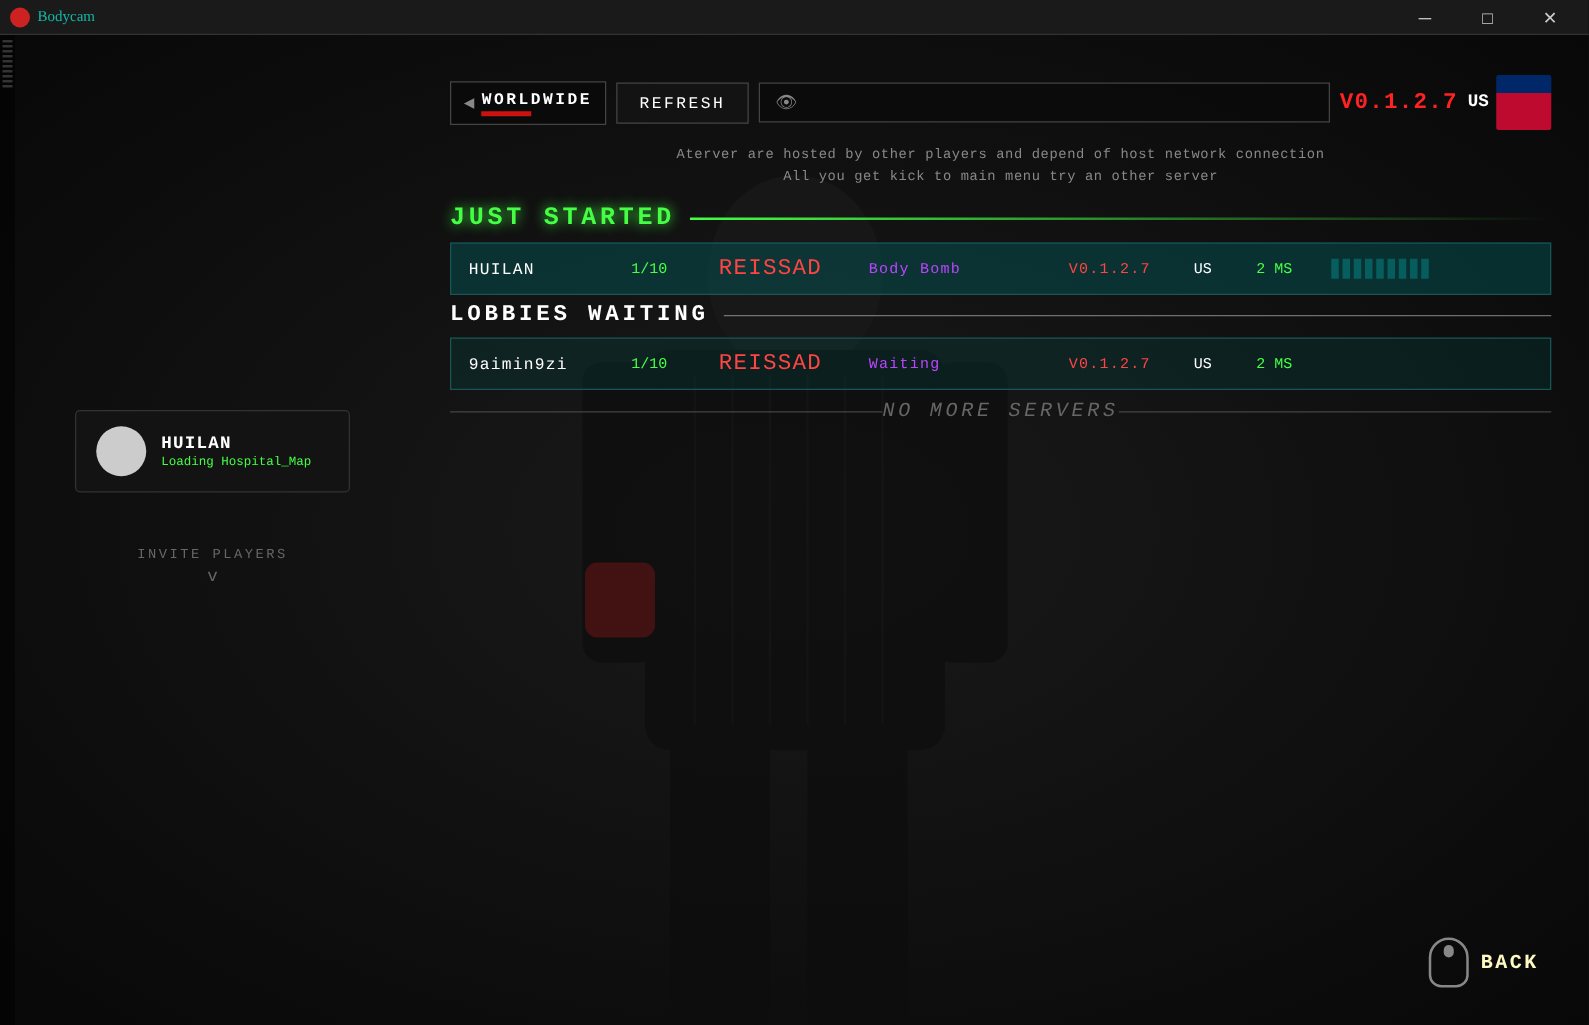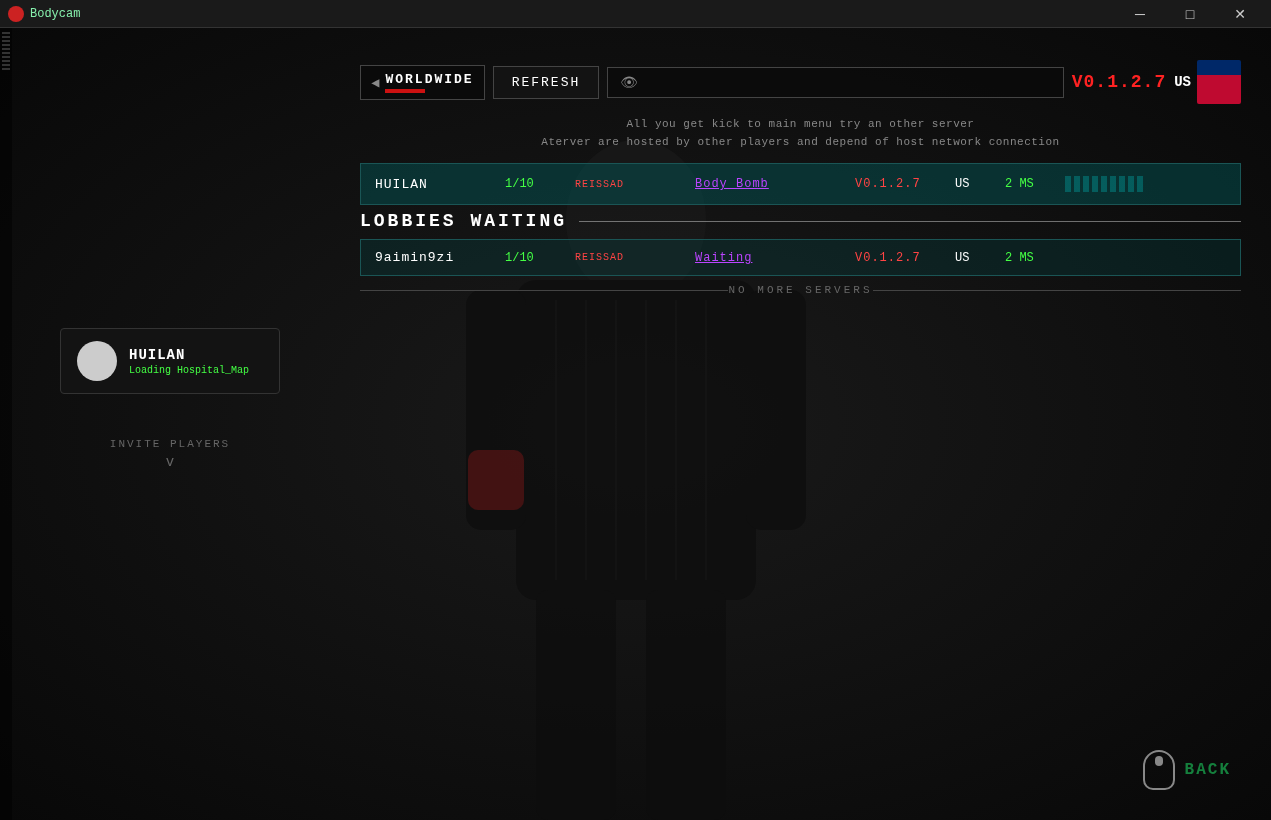--- a/index.html
+++ b/index.html
@@ -31,9 +31,10 @@
       margin-right: 6px;
     }
     .titlebar-title {
-      color: #86efac;
+      color: #14b8a6;
       font-size: 12px;
       flex: 1;
+      font-family: Liberation Serif, serif;
     }
     .titlebar-controls {
       display: flex;

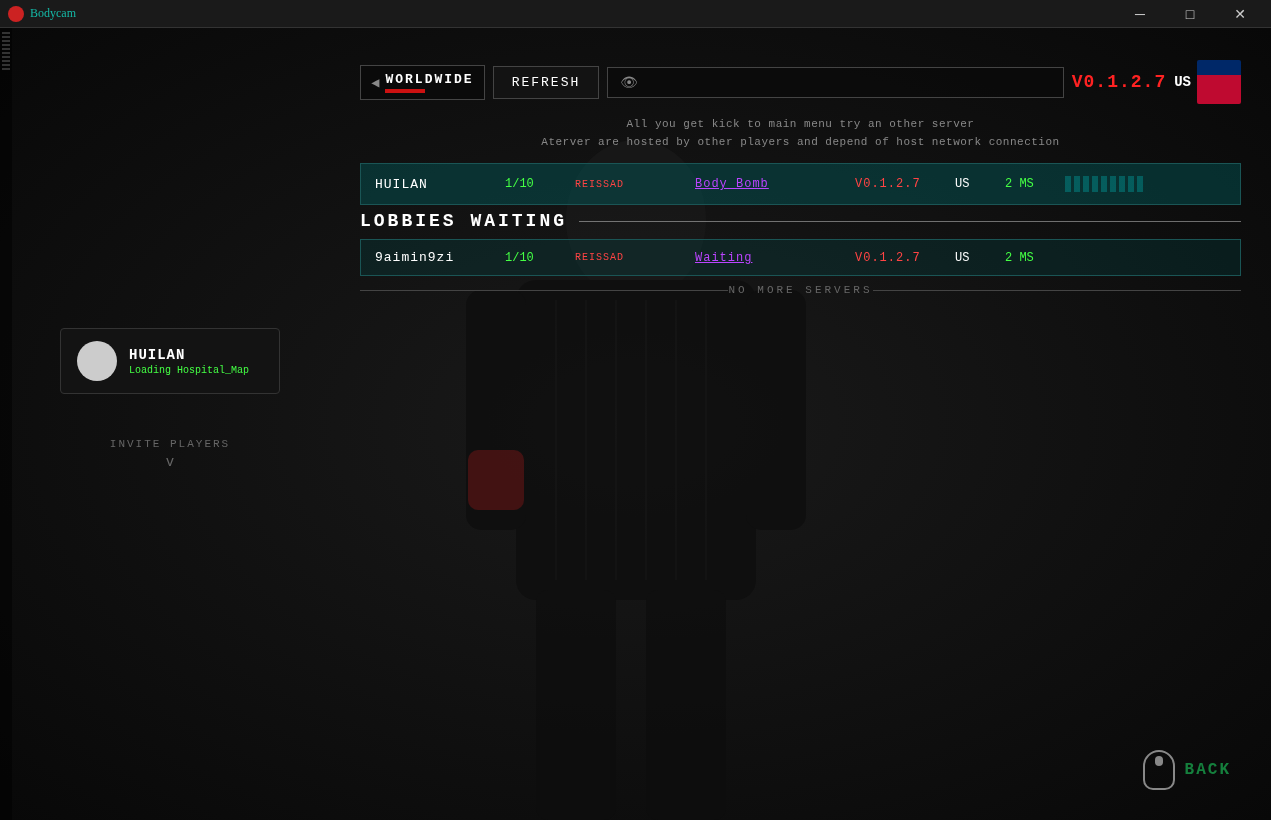--- a/index.html
+++ b/index.html
@@ -464,8 +464,8 @@
   </div>
 
   <div class="info-notice">
+    <div>Aterver are hosted by other players and depend of host network connection</div>
     <div>All you get kick to main menu try an other server</div>
-    <div>Aterver are hosted by other players and depend of host network connection</div>
   </div>
 
 

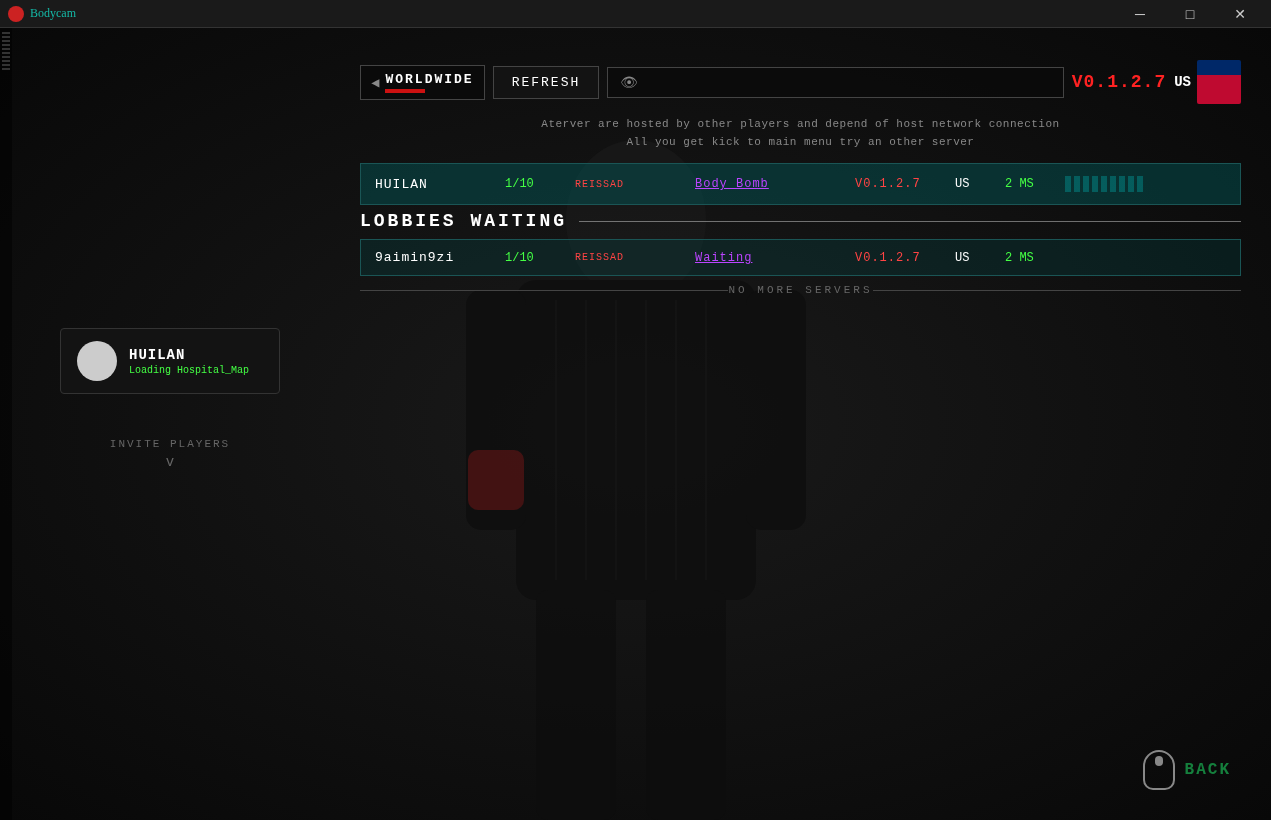--- a/index.html
+++ b/index.html
@@ -468,6 +468,10 @@
     <div>All you get kick to main menu try an other server</div>
   </div>
 
+  <div class="section-header">
+    <span class="section-title-just">JUST STARTED</span>
+    <div class="section-line-green"></div>
+  </div>
 
   <div class="server-row highlighted">
     <div class="col-name">HUILAN</div>

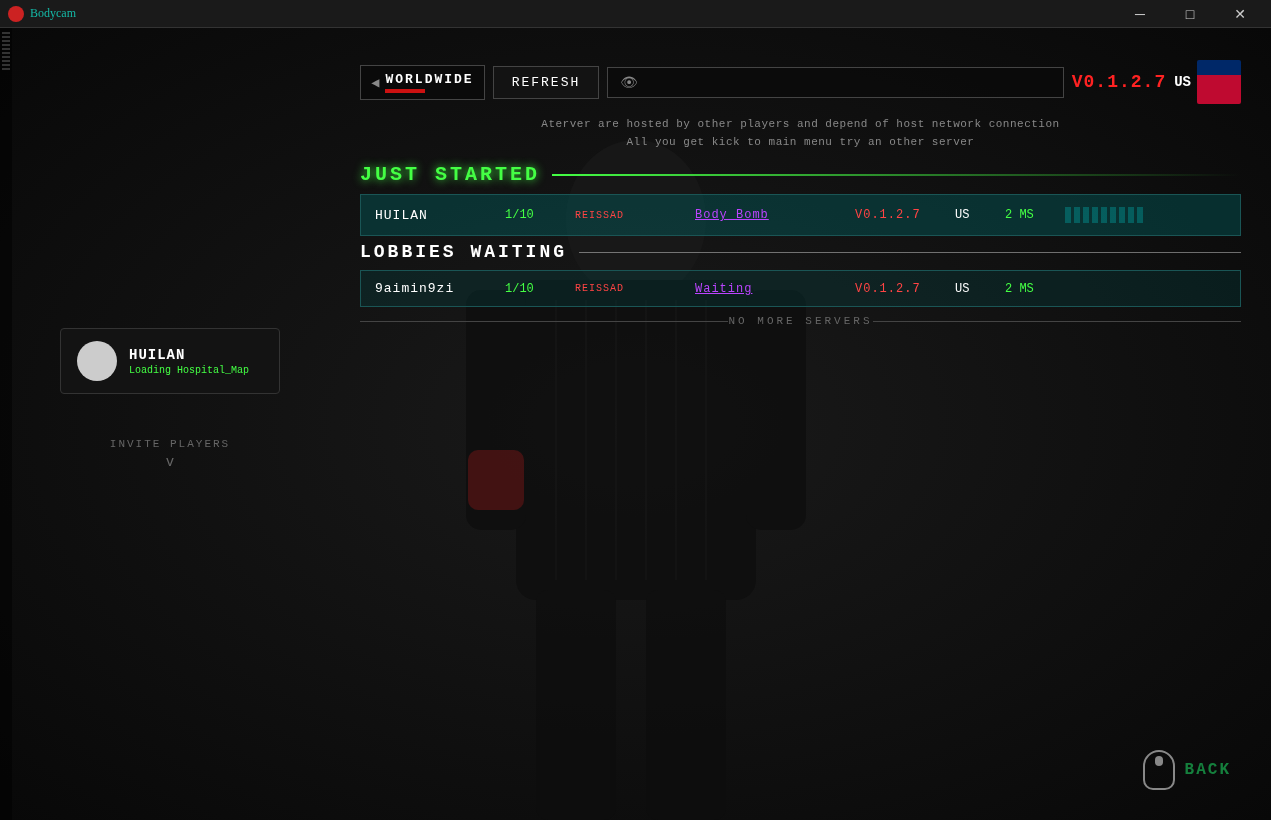--- a/index.html
+++ b/index.html
@@ -271,7 +271,7 @@
     }
     .col-name { width: 130px; color: #fff; font-size: 13px; letter-spacing: 1px; }
     .col-players { width: 70px; color: #44ff44; font-size: 12px; }
-    .col-mode { width: 120px; color: #ff4444; font-size: 10px; letter-spacing: 1px; }
+    .col-mode { width: 120px; color: #ff4444; font-size: 18px; letter-spacing: 1px; }
     .col-map { width: 160px; color: #bb44ff; font-size: 12px; letter-spacing: 1px; text-decoration: underline; }
     .col-version { width: 100px; color: #ff4444; font-size: 12px; letter-spacing: 1px; }
     .col-region { width: 50px; color: #fff; font-size: 12px; }

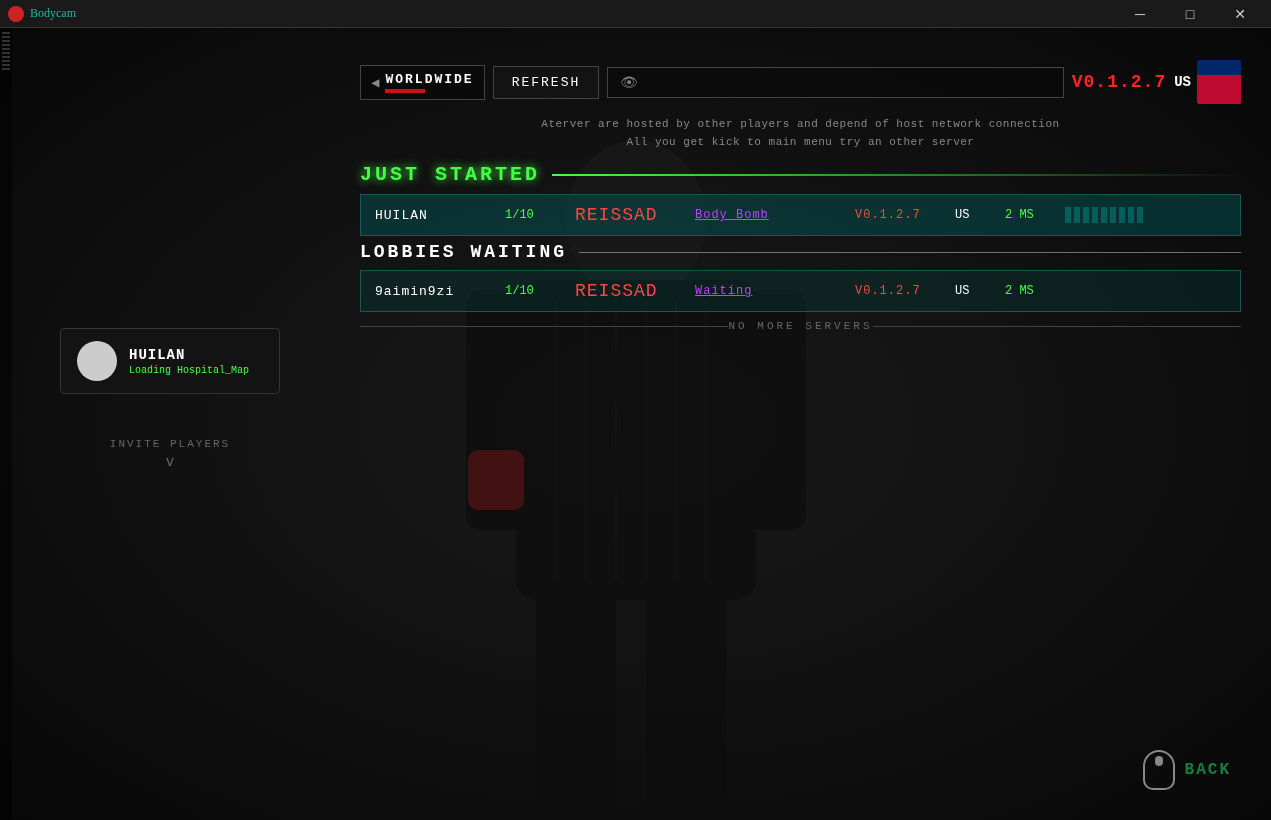--- a/index.html
+++ b/index.html
@@ -272,7 +272,7 @@
     .col-name { width: 130px; color: #fff; font-size: 13px; letter-spacing: 1px; }
     .col-players { width: 70px; color: #44ff44; font-size: 12px; }
     .col-mode { width: 120px; color: #ff4444; font-size: 18px; letter-spacing: 1px; }
-    .col-map { width: 160px; color: #bb44ff; font-size: 12px; letter-spacing: 1px; text-decoration: underline; }
+    .col-map { width: 160px; color: #bb44ff; font-size: 12px; letter-spacing: 1px; }
     .col-version { width: 100px; color: #ff4444; font-size: 12px; letter-spacing: 1px; }
     .col-region { width: 50px; color: #fff; font-size: 12px; }
     .col-ping { width: 60px; color: #44ff44; font-size: 12px; text-align: left; }

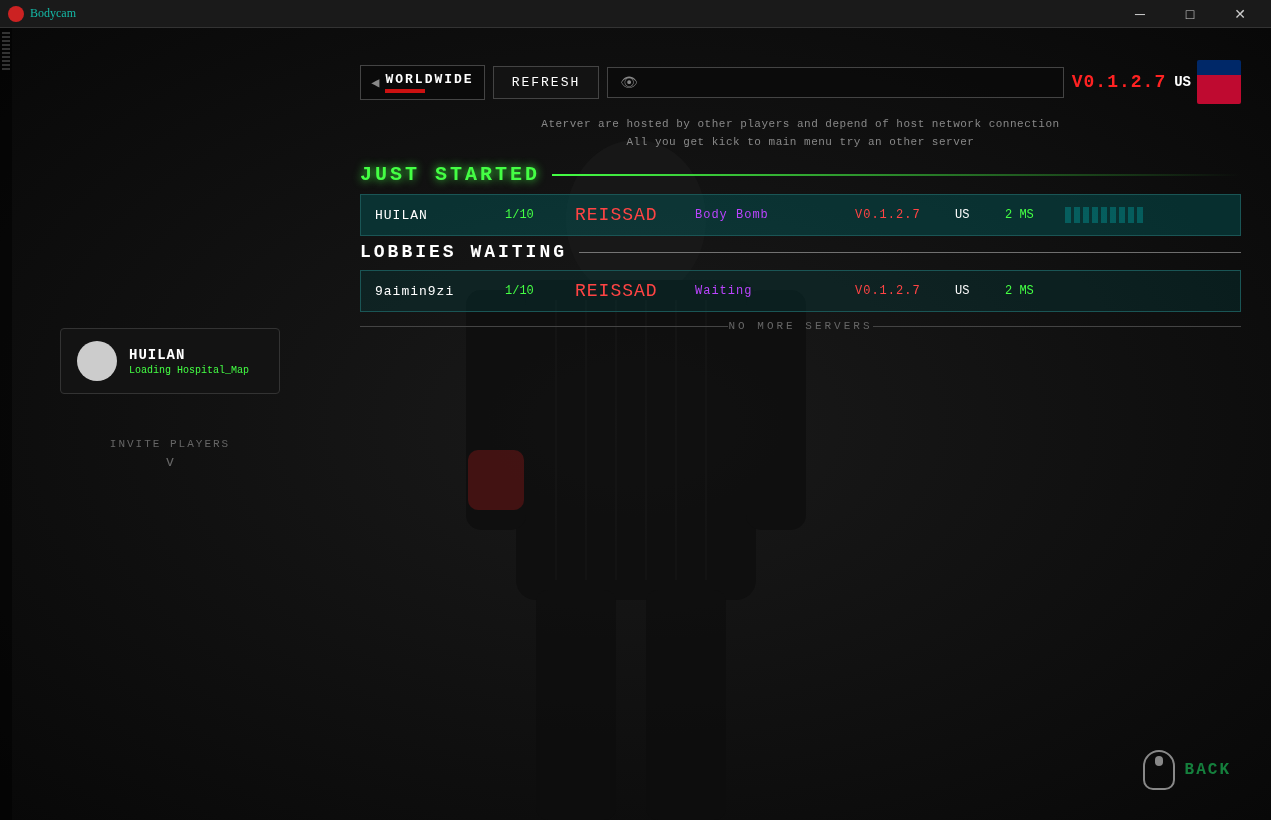--- a/index.html
+++ b/index.html
@@ -317,11 +317,12 @@
     .no-more {
       text-align: center;
       color: #666;
-      font-size: 11px;
+      font-size: 16px;
       letter-spacing: 3px;
       margin-top: 8px;
       display: flex;
       align-items: center;
+      font-style: italic;
     }
     .no-more-line {
       flex: 1;

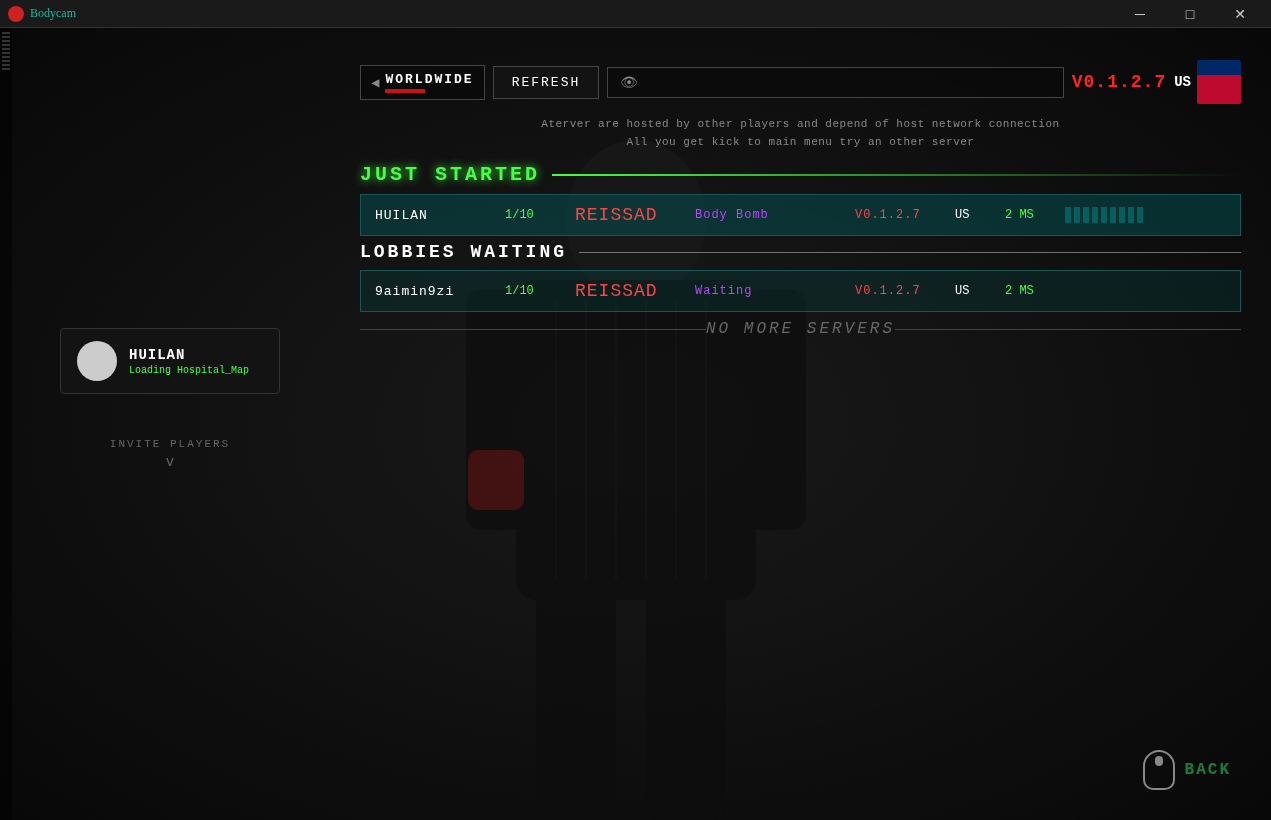--- a/index.html
+++ b/index.html
@@ -356,7 +356,7 @@
       margin-top: 4px;
     }
     .back-label {
-      color: #15803d;
+      color: #fef9c3;
       font-size: 16px;
       font-weight: bold;
       letter-spacing: 2px;

